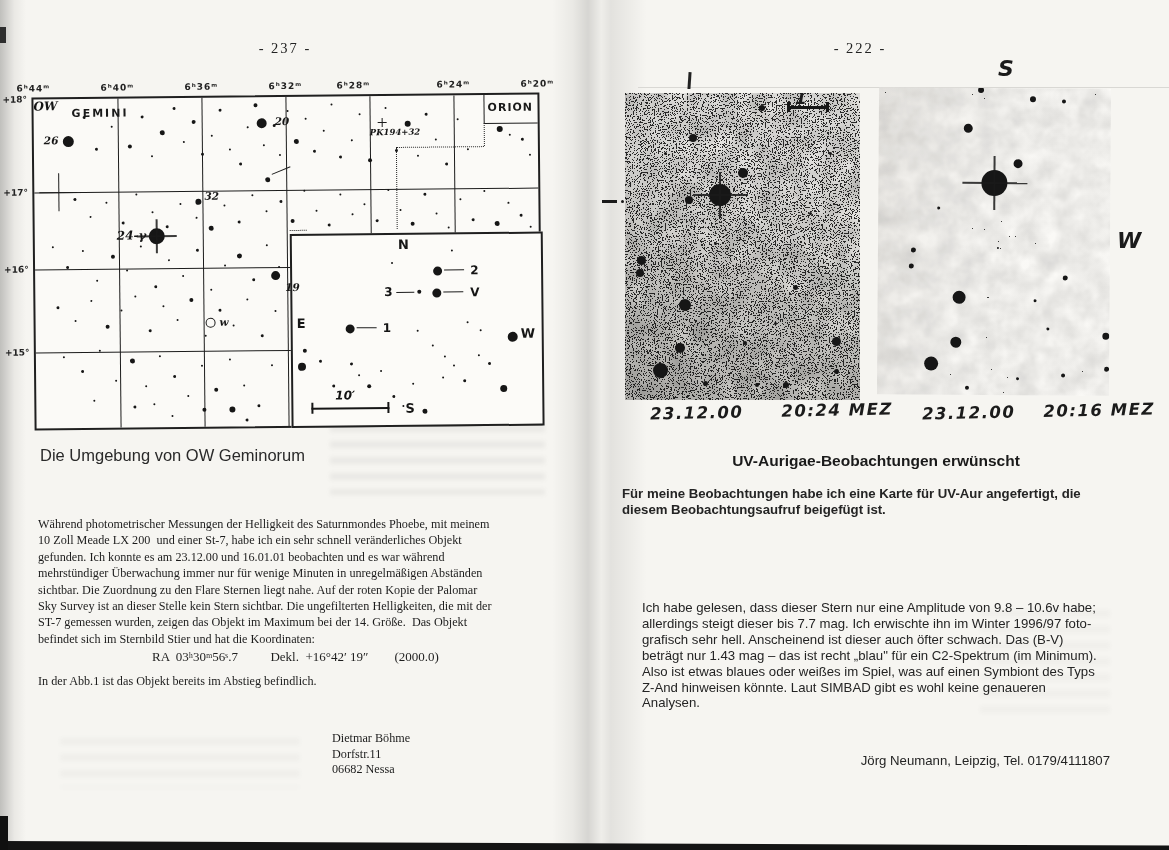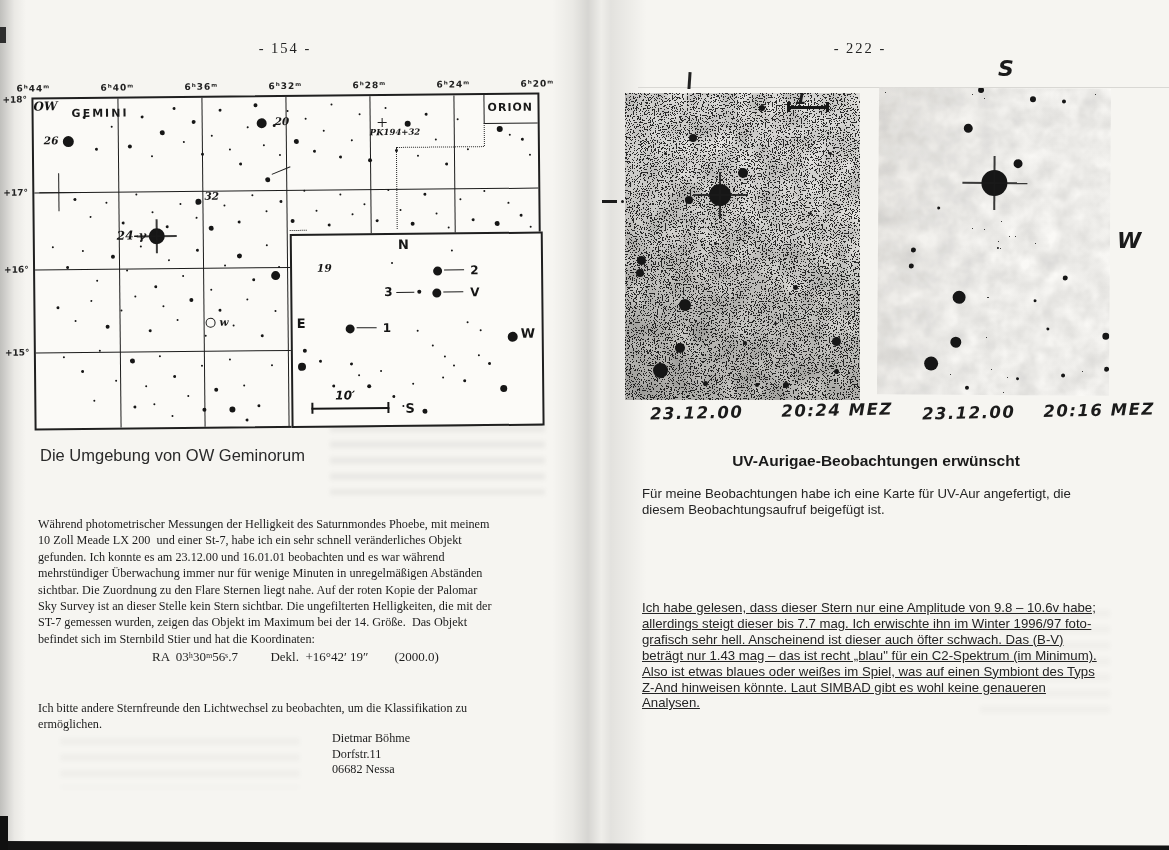--- a/index.html
+++ b/index.html
@@ -71,7 +71,7 @@
   <div class="abs ghost" style="left:60px;top:738px;width:240px;height:50px;opacity:.3;"></div>
   <div class="abs ghost" style="left:980px;top:610px;width:130px;height:110px;opacity:.28;"></div>
 
-  <div class="abs pagenum" style="left:240px;top:40px;width:90px;text-align:center;">- 154 -</div>
+  <div class="abs pagenum" style="left:240px;top:40px;width:90px;text-align:center;">- 237 -</div>
 
   <div class="abs chart" id="chart">
     <span class="const-label" style="left:38px;top:8px;">GEMINI</span>

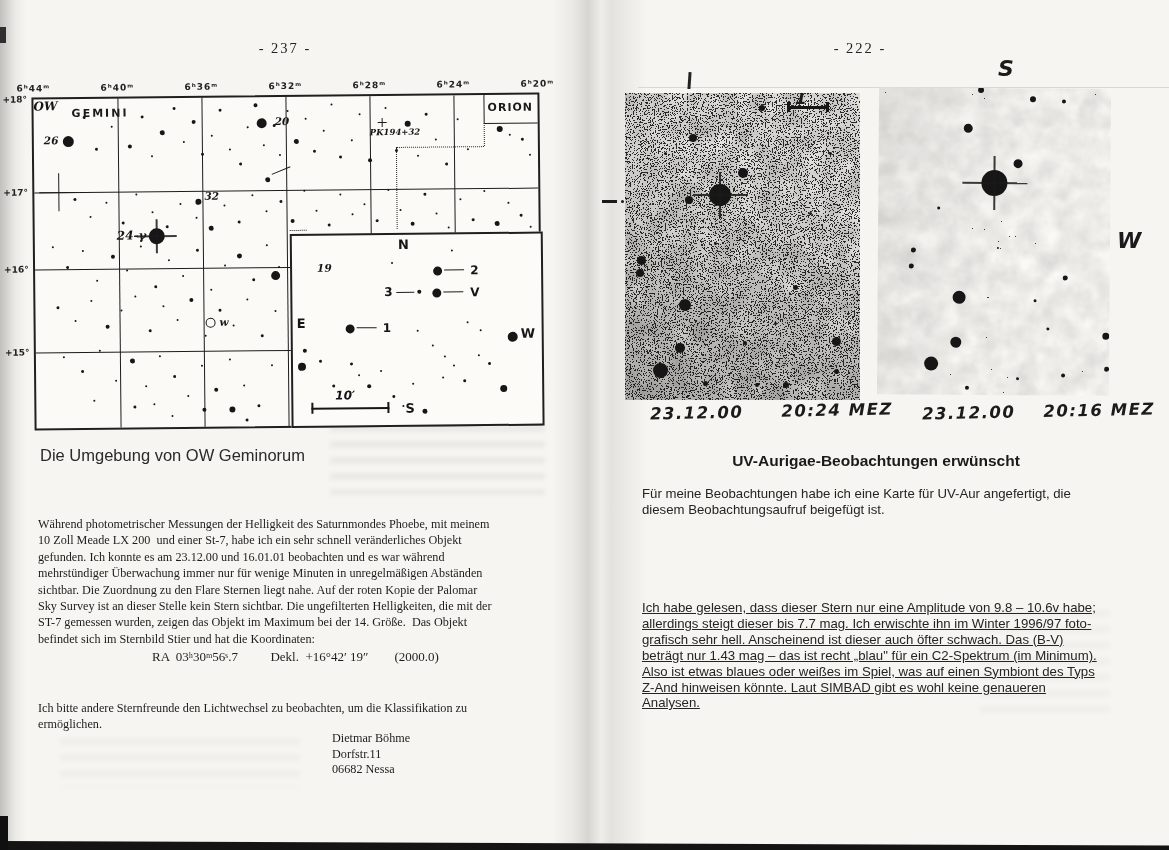--- a/index.html
+++ b/index.html
@@ -144,7 +144,7 @@
       <div class="ra-tick" style="left: 84px;">6ʰ40ᵐ</div>
       <div class="ra-tick" style="left: 168px;">6ʰ36ᵐ</div>
       <div class="ra-tick" style="left: 252px;">6ʰ32ᵐ</div>
-      <div class="ra-tick" style="left: 336px; text-align: center;">6ʰ28ᵐ</div>
+      <div class="ra-tick" style="left: 320px; text-align: center;">6ʰ28ᵐ</div>
       <div class="ra-tick" style="left: 420px;">6ʰ24ᵐ</div>
       <div class="ra-tick" style="left: 504px;">6ʰ20ᵐ</div>
       <div class="dec-tick" style="top: 0px;">+18°</div>

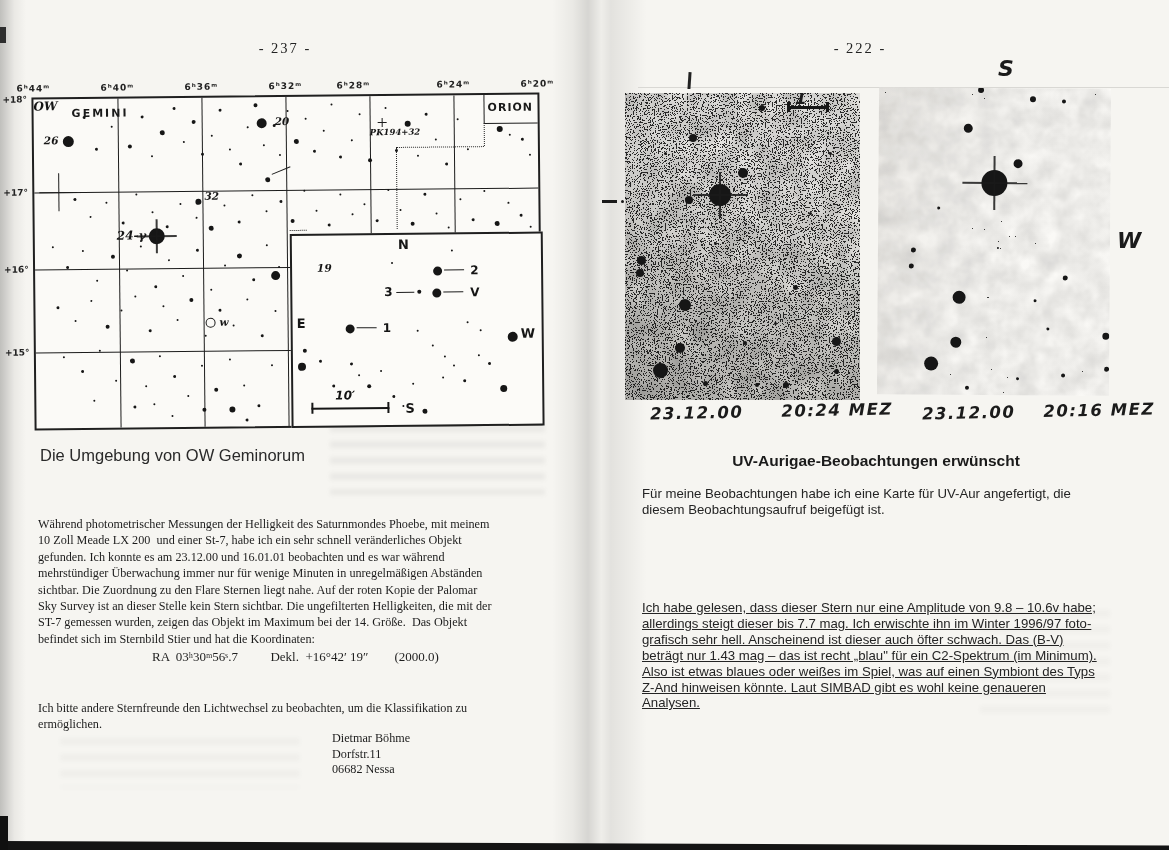--- a/index.html
+++ b/index.html
@@ -297,7 +297,7 @@
       <div class="spikev" style="left: 121px; top: 121.2px; height: 33.6px;"></div>
       <div class="clabel hw" style="left: 82px; top: 130px; font-size: 12px;">24-γ</div>
       <div class="dot" style="left: 235.5px; top: 173.5px; width: 9px; height: 9px;"></div>
-      <div class="clabel" style="left: 250px; top: 165px; margin-left: 32px;">19</div>
+      <div class="clabel" style="left: 250px; top: 184px;">19</div>
       <div class="ring" style="left: 170px; top: 220px; width: 8px; height: 8px;"></div>
       <div class="clabel" style="left: 184px; top: 218px;">w</div>
       <div class="hline" style="left: 343.5px; top: 26px; width: 9px;"></div>

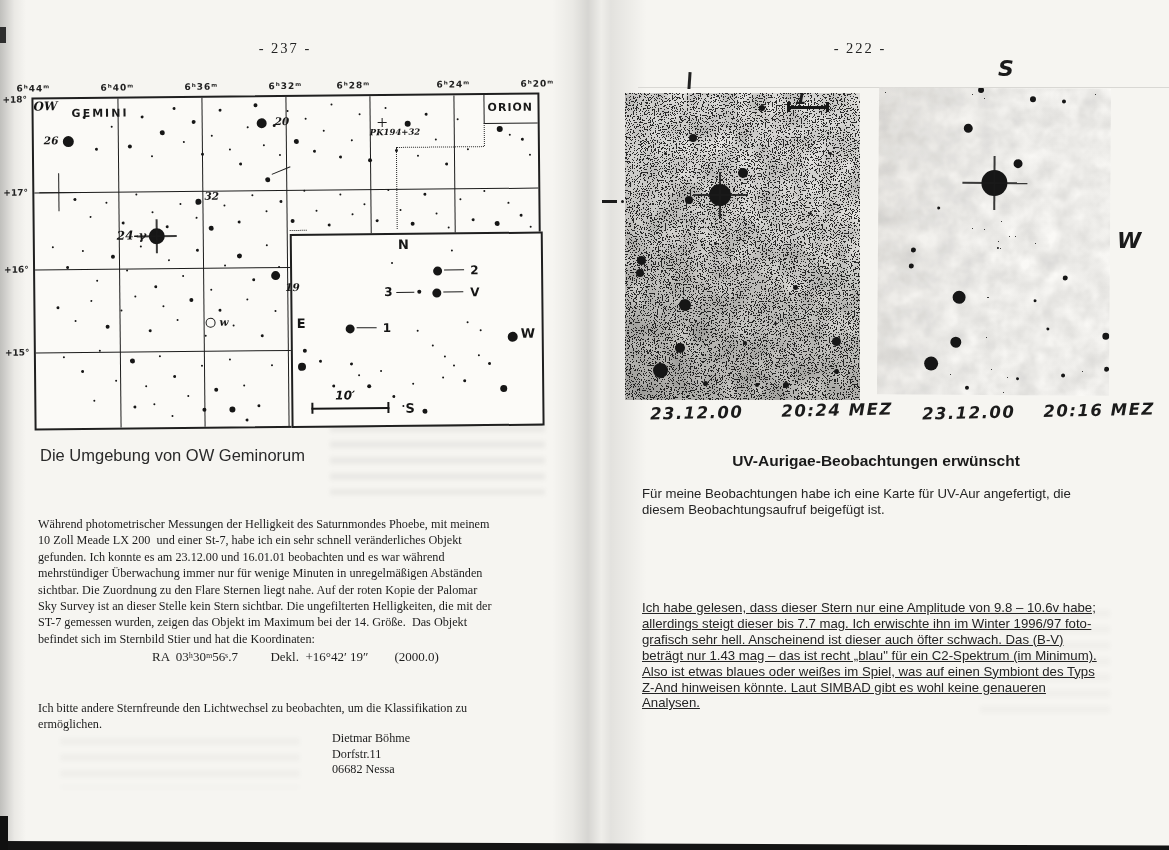--- a/index.html
+++ b/index.html
@@ -444,7 +444,7 @@
 
   <div class="abs sanshead" style="left:642px;top:452px;width:468px;text-align:center;">UV-Aurigae-Beobachtungen erwünscht</div>
 
-  <div class="abs sansbody" style="left:642px;top:486px;">Für meine Beobachtungen habe ich eine Karte für UV-Aur angefertigt, die
+  <div class="abs sansbody" style="left:622px;top:486px;font-weight:bold;">Für meine Beobachtungen habe ich eine Karte für UV-Aur angefertigt, die
 diesem Beobachtungsaufruf beigefügt ist.</div>
   <div class="abs sansbody" style="left:642px;top:600px;text-decoration:underline;">Ich habe gelesen, dass dieser Stern nur eine Amplitude von 9.8 – 10.6v habe;
 allerdings steigt dieser bis 7.7 mag. Ich erwischte ihn im Winter 1996/97 foto-

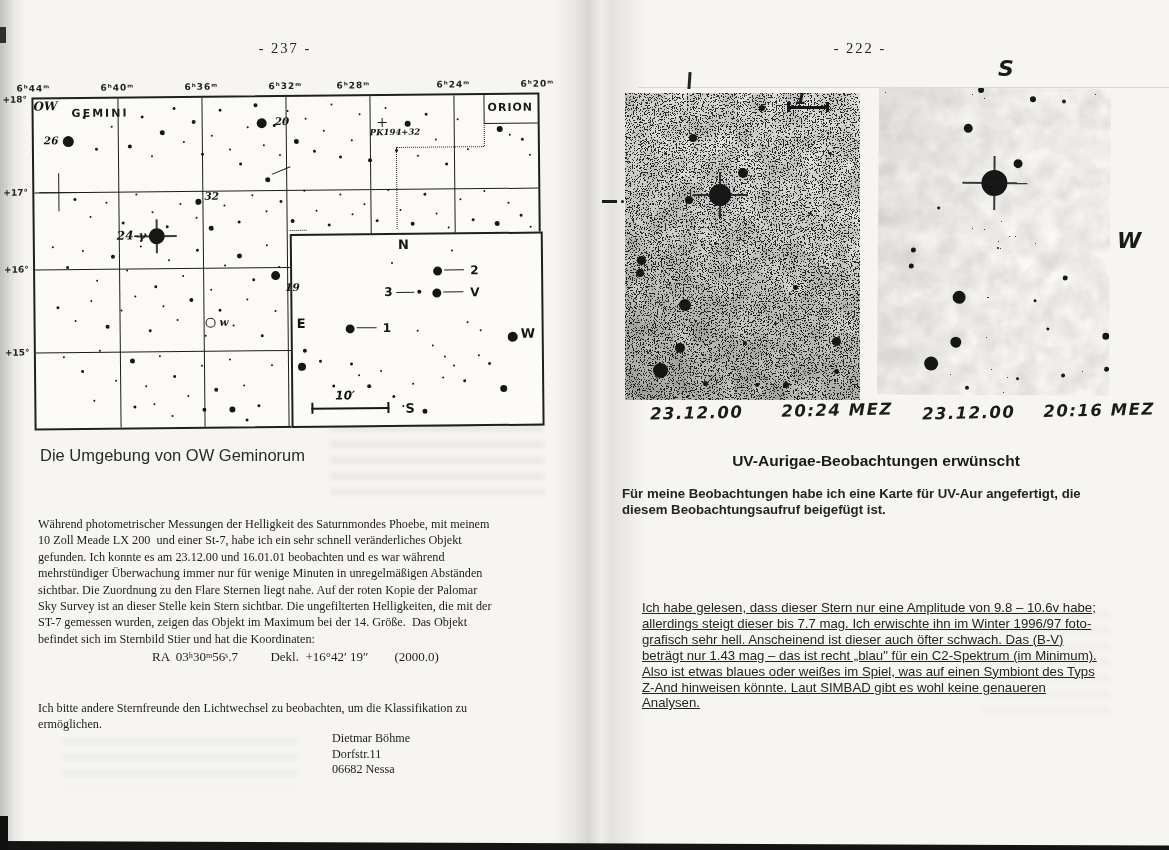--- a/index.html
+++ b/index.html
@@ -446,7 +446,7 @@
 
   <div class="abs sansbody" style="left:622px;top:486px;font-weight:bold;">Für meine Beobachtungen habe ich eine Karte für UV-Aur angefertigt, die
 diesem Beobachtungsaufruf beigefügt ist.</div>
-  <div class="abs sansbody" style="left:642px;top:600px;text-decoration:underline;">Ich habe gelesen, dass dieser Stern nur eine Amplitude von 9.8 – 10.6v habe;
+  <div class="abs sansbody" style="left:642px;top:600px;">Ich habe gelesen, dass dieser Stern nur eine Amplitude von 9.8 – 10.6v habe;
 allerdings steigt dieser bis 7.7 mag. Ich erwischte ihn im Winter 1996/97 foto-
 grafisch sehr hell. Anscheinend ist dieser auch öfter schwach. Das (B-V)
 beträgt nur 1.43 mag – das ist recht „blau" für ein C2-Spektrum (im Minimum).

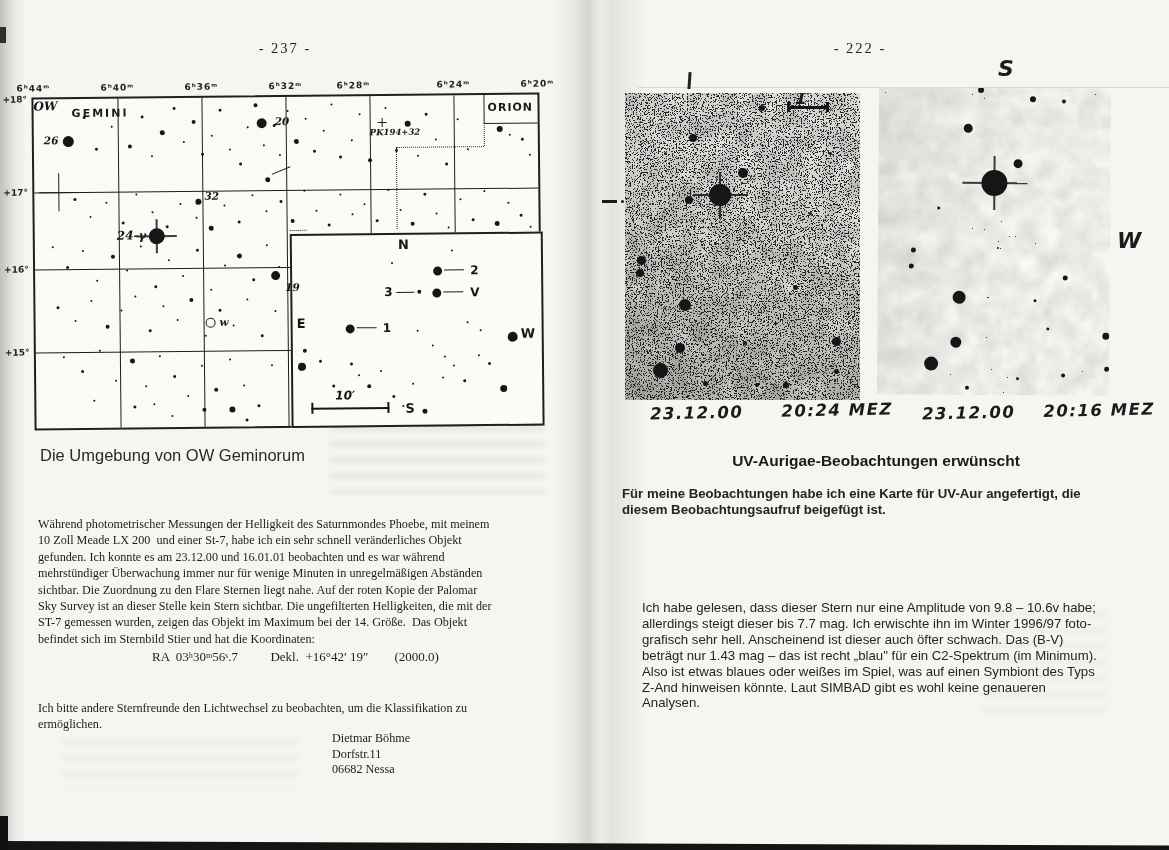--- a/index.html
+++ b/index.html
@@ -324,6 +324,7 @@
 
   <div class="abs coords" style="left:152px;top:649px;">RA  03ʰ30ᵐ56ˢ.7          Dekl.  +16°42′ 19″        (2000.0)</div>
 
+  <div class="abs serifbody" style="left:38px;top:673px;">In der Abb.1 ist das Objekt bereits im Abstieg befindlich.</div>
 
   <div class="abs serifbody" style="left:38px;top:700px;">Ich bitte andere Sternfreunde den Lichtwechsel zu beobachten, um die Klassifikation zu
 ermöglichen.</div>

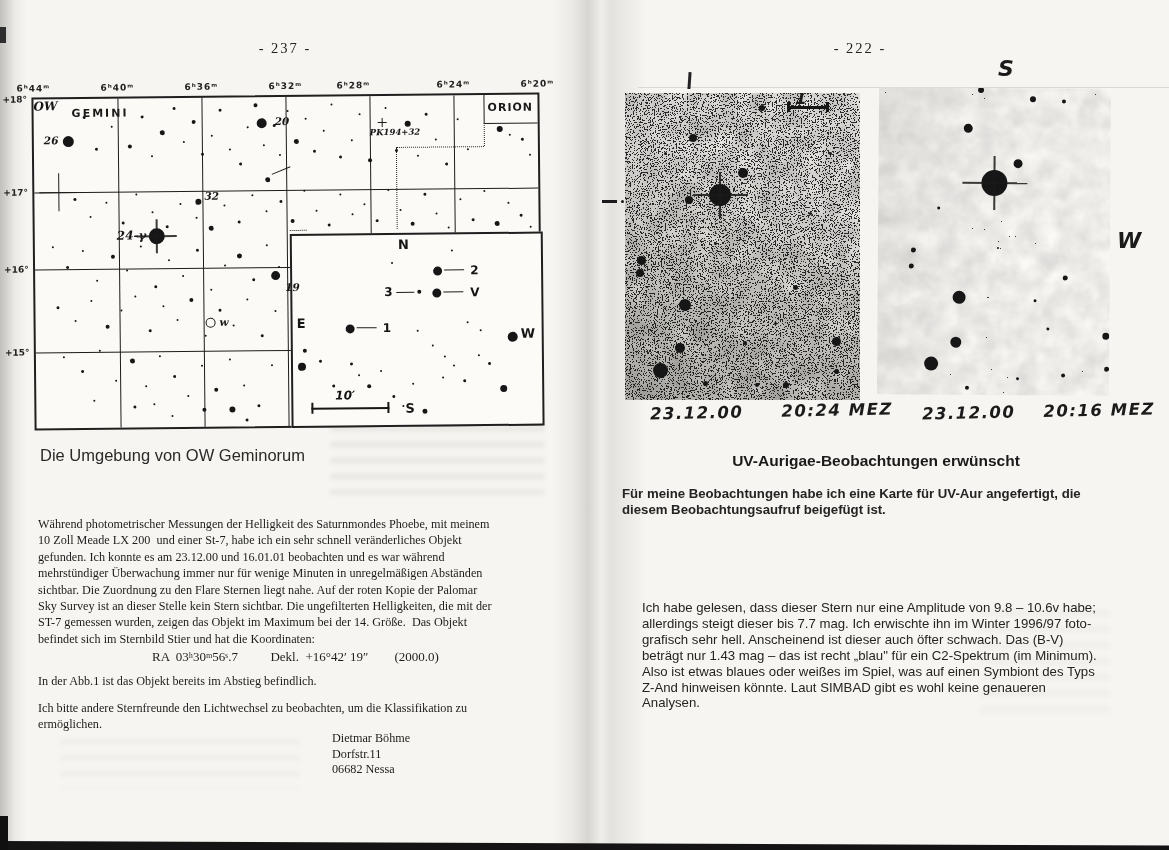--- a/index.html
+++ b/index.html
@@ -326,8 +326,6 @@
 
   <div class="abs serifbody" style="left:38px;top:673px;">In der Abb.1 ist das Objekt bereits im Abstieg befindlich.</div>
 
-  <div class="abs serifbody" style="left:38px;top:700px;">Ich bitte andere Sternfreunde den Lichtwechsel zu beobachten, um die Klassifikation zu
-ermöglichen.</div>
 
   <div class="abs serifbody" style="left:332px;top:731px;line-height:15.6px;">Dietmar Böhme
 Dorfstr.11

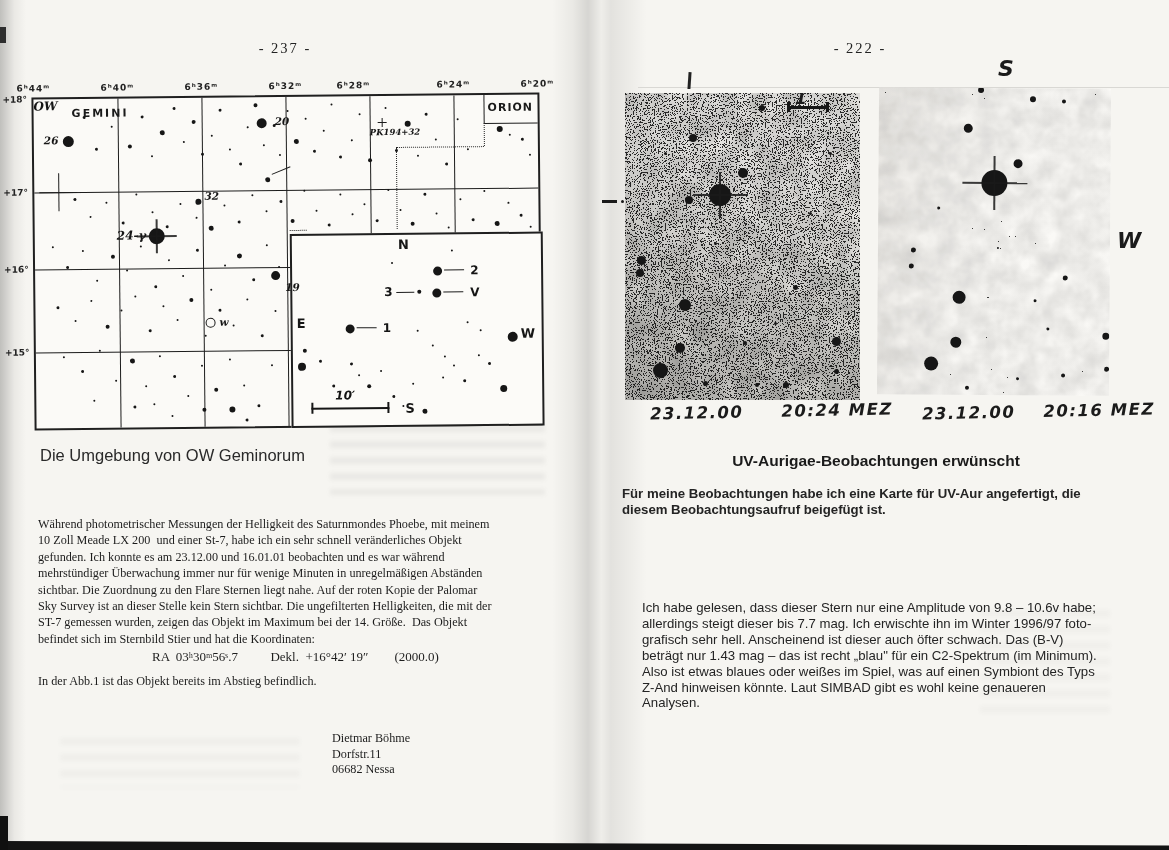--- a/index.html
+++ b/index.html
@@ -452,6 +452,7 @@
 Also ist etwas blaues oder weißes im Spiel, was auf einen Symbiont des Typs
 Z-And hinweisen könnte. Laut SIMBAD gibt es wohl keine genaueren
 Analysen.</div>
+  <div class="abs sansbody" style="left:642px;top:753px;width:468px;text-align:right;">Jörg Neumann, Leipzig, Tel. 0179/4111807</div>
 
   <div class="abs bottom-bar"></div>
   <div class="abs corner-bl"></div>

